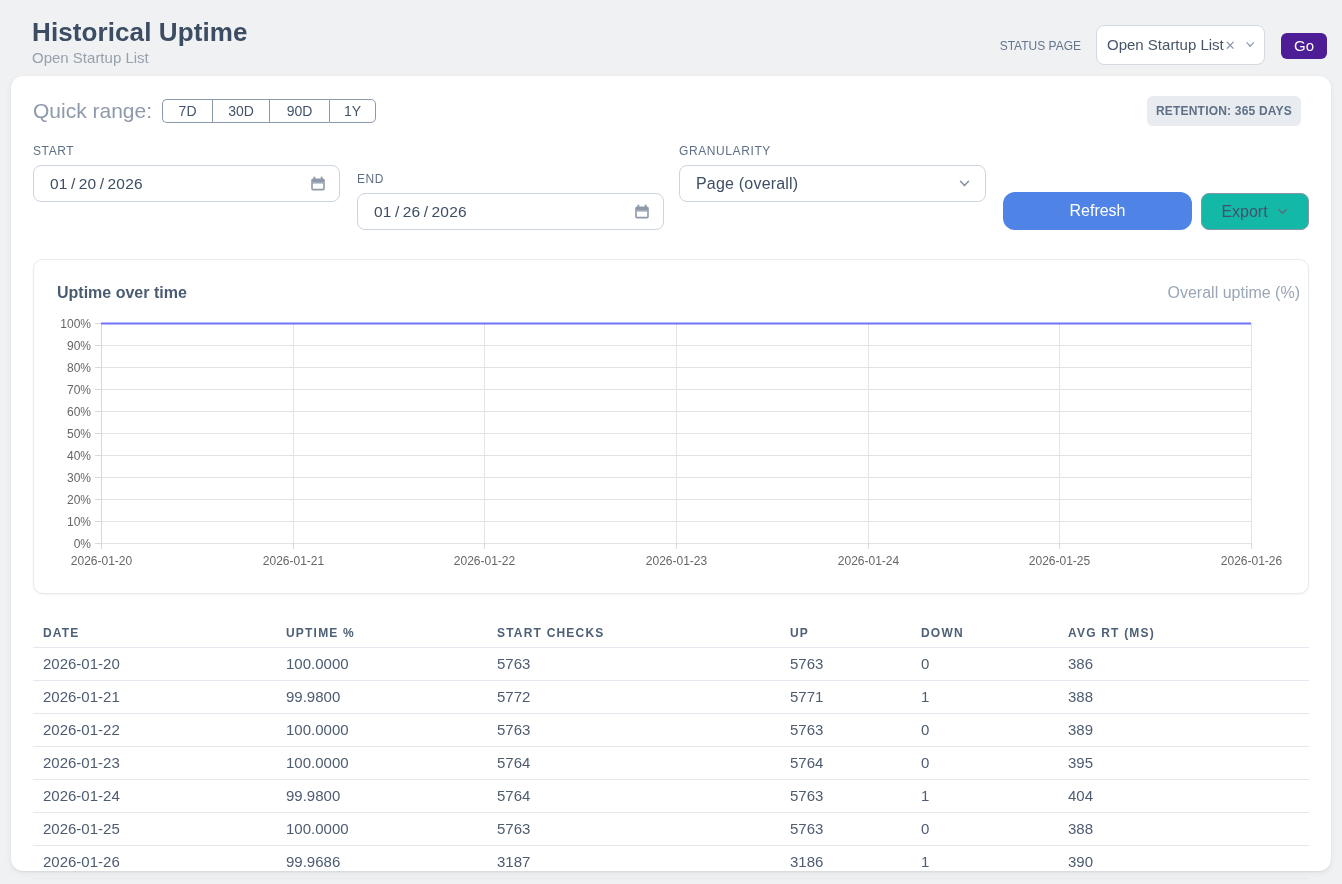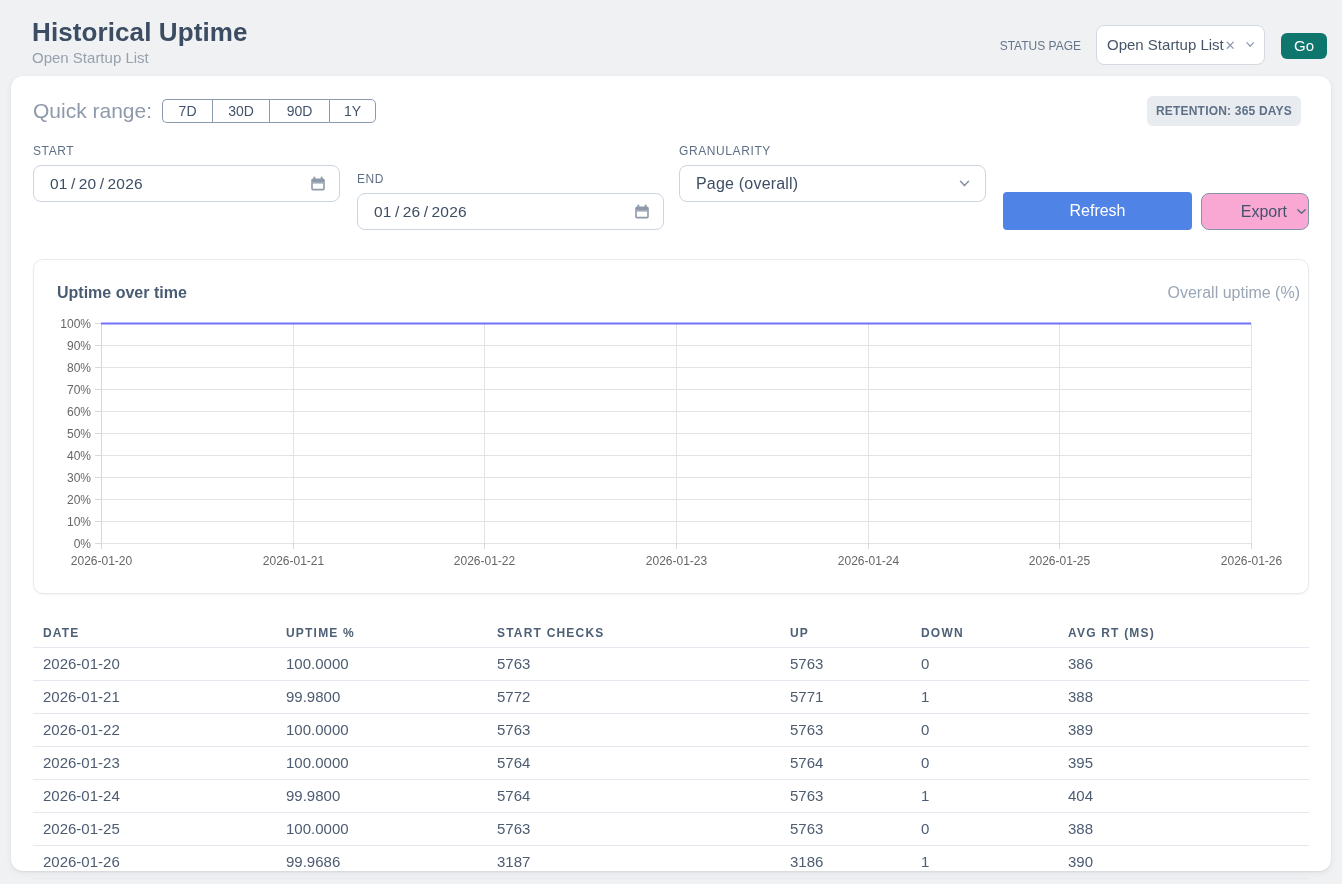--- a/index.html
+++ b/index.html
@@ -32,7 +32,7 @@
   .sp-select svg { margin-left:8px; }
   .go-btn {
     margin-left:16px; margin-top:2px; width:46px; height:26px;
-    background:#0f766e; border-radius:6px; color:#fff;
+    background:#4c1d95; border-radius:6px; color:#fff;
     font-size:15px; display:flex; align-items:center; justify-content:center;
   }
   .card {

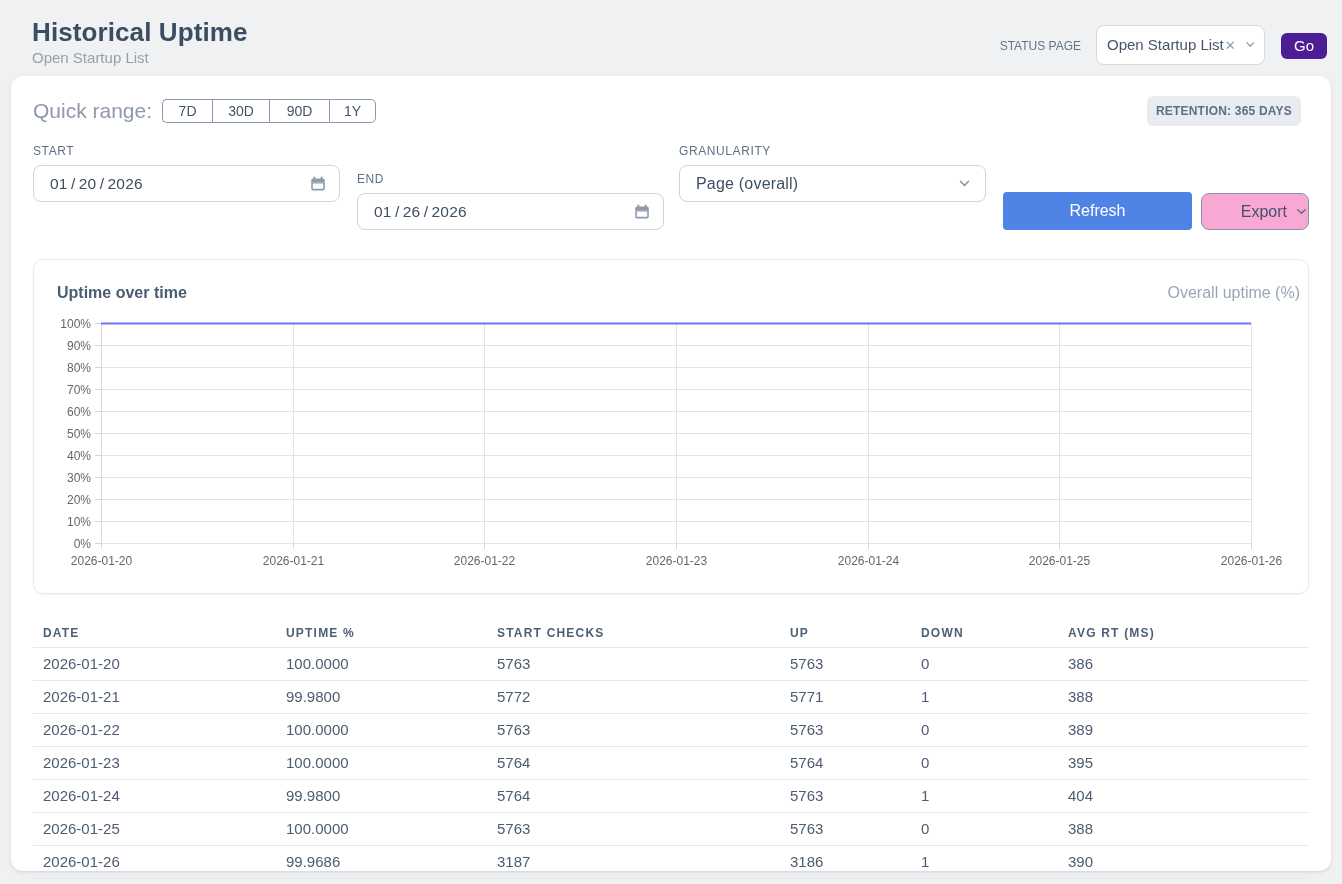--- a/index.html
+++ b/index.html
@@ -76,7 +76,7 @@
   .gran .f-input { width:307px; }
   .btncol { display:flex; align-items:flex-end; }
   .refresh {
-    width:189px; height:38px; background:#4f83e6; border-radius:4px;
+    width:189px; height:38px; background:#4f83e6; border-radius:12px;
     color:#fff; font-size:16px; display:flex; align-items:center; justify-content:center;
     margin-right:9px;
   }

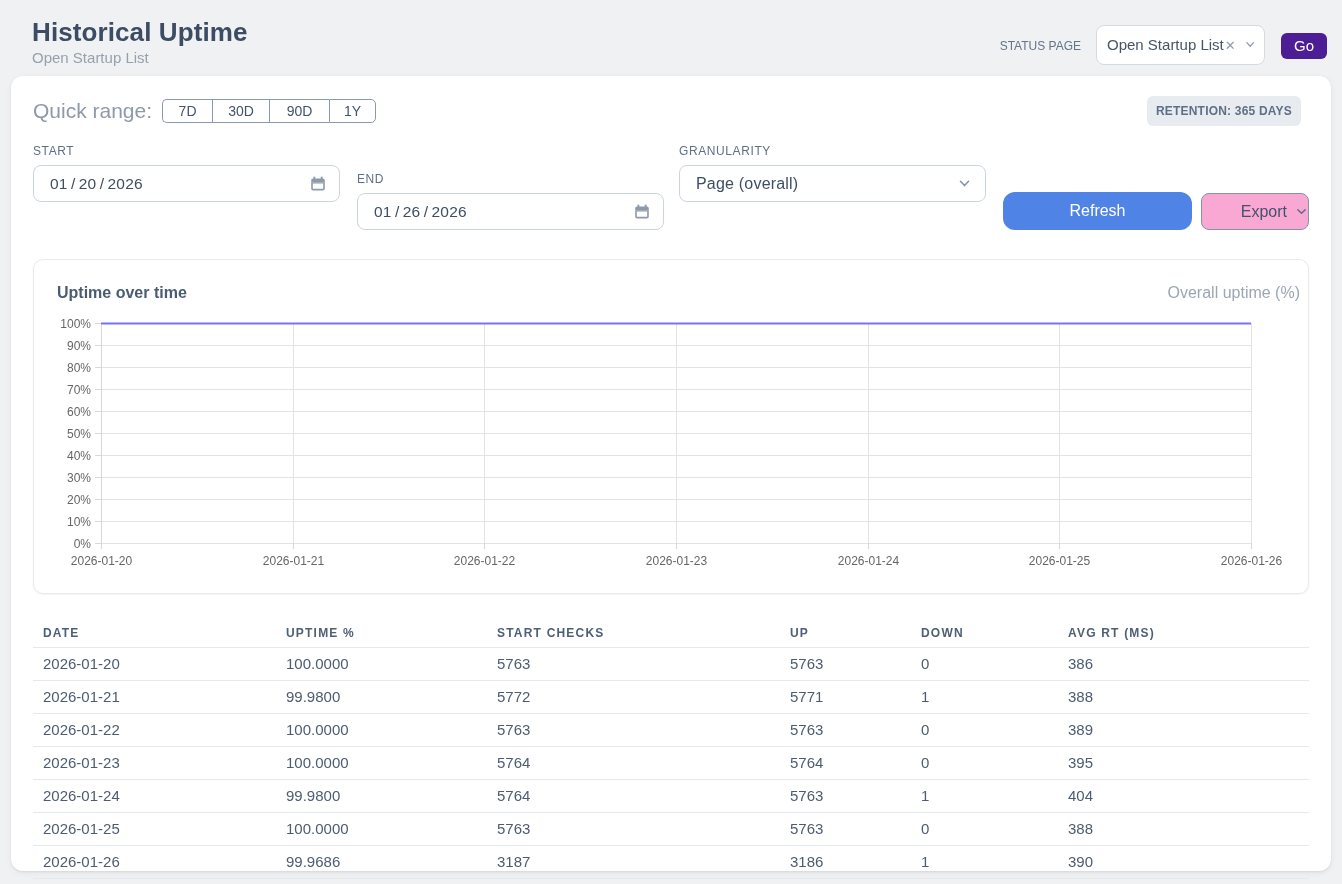--- a/index.html
+++ b/index.html
@@ -82,8 +82,8 @@
   }
   .export {
     width:108px; height:37px; border:1px solid #8494aa; border-radius:8px;
-    background:#f9a8d4; color:#42526b; font-size:16px;
-    display:flex; align-items:center; justify-content:flex-end;
+    background:#14b8a6; color:#42526b; font-size:16px;
+    display:flex; align-items:center; justify-content:center;
   }
   .export svg { margin-left:8px; }
   

